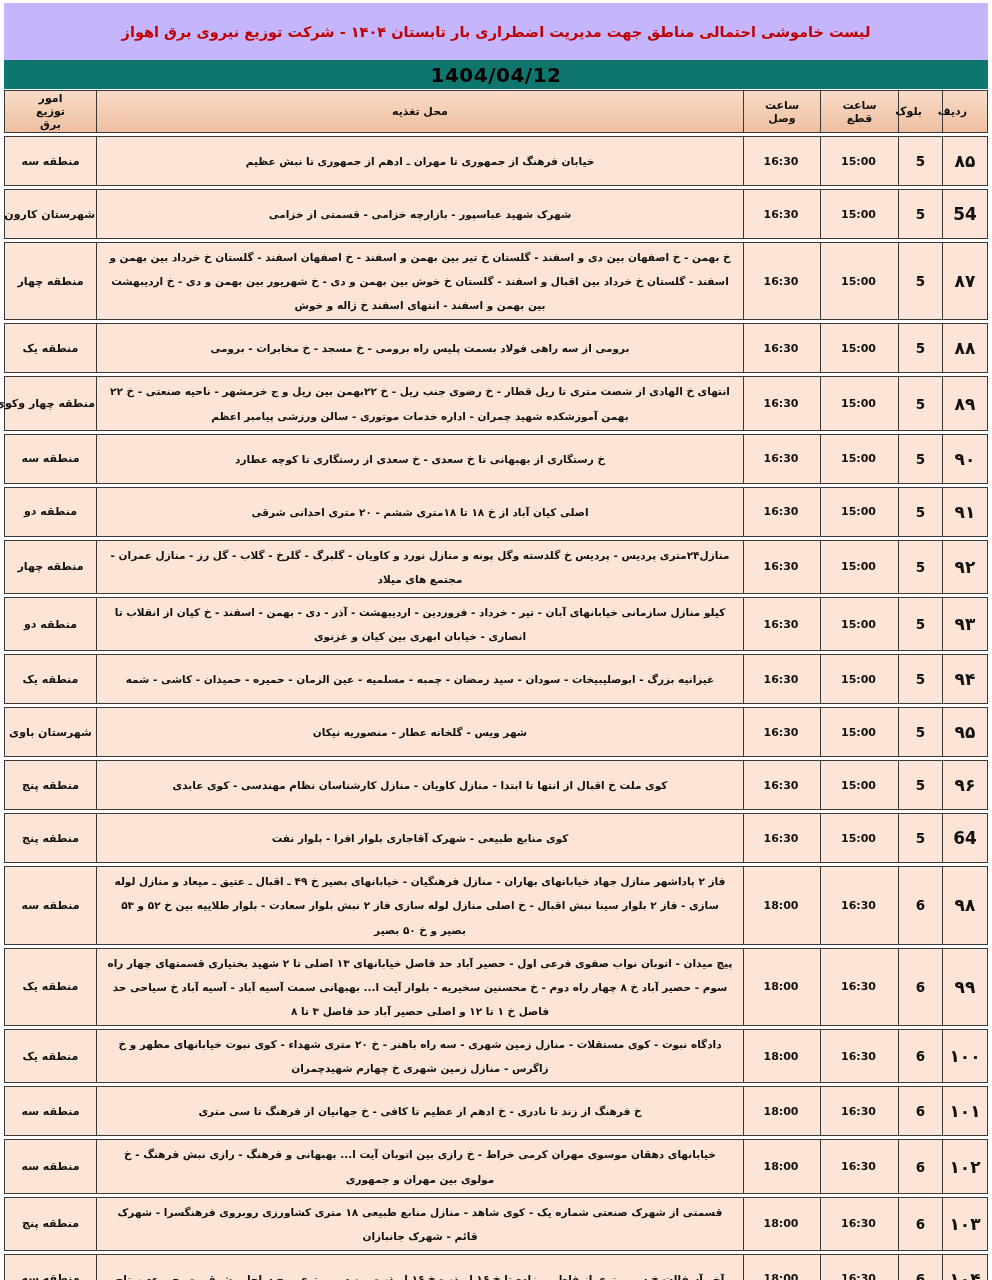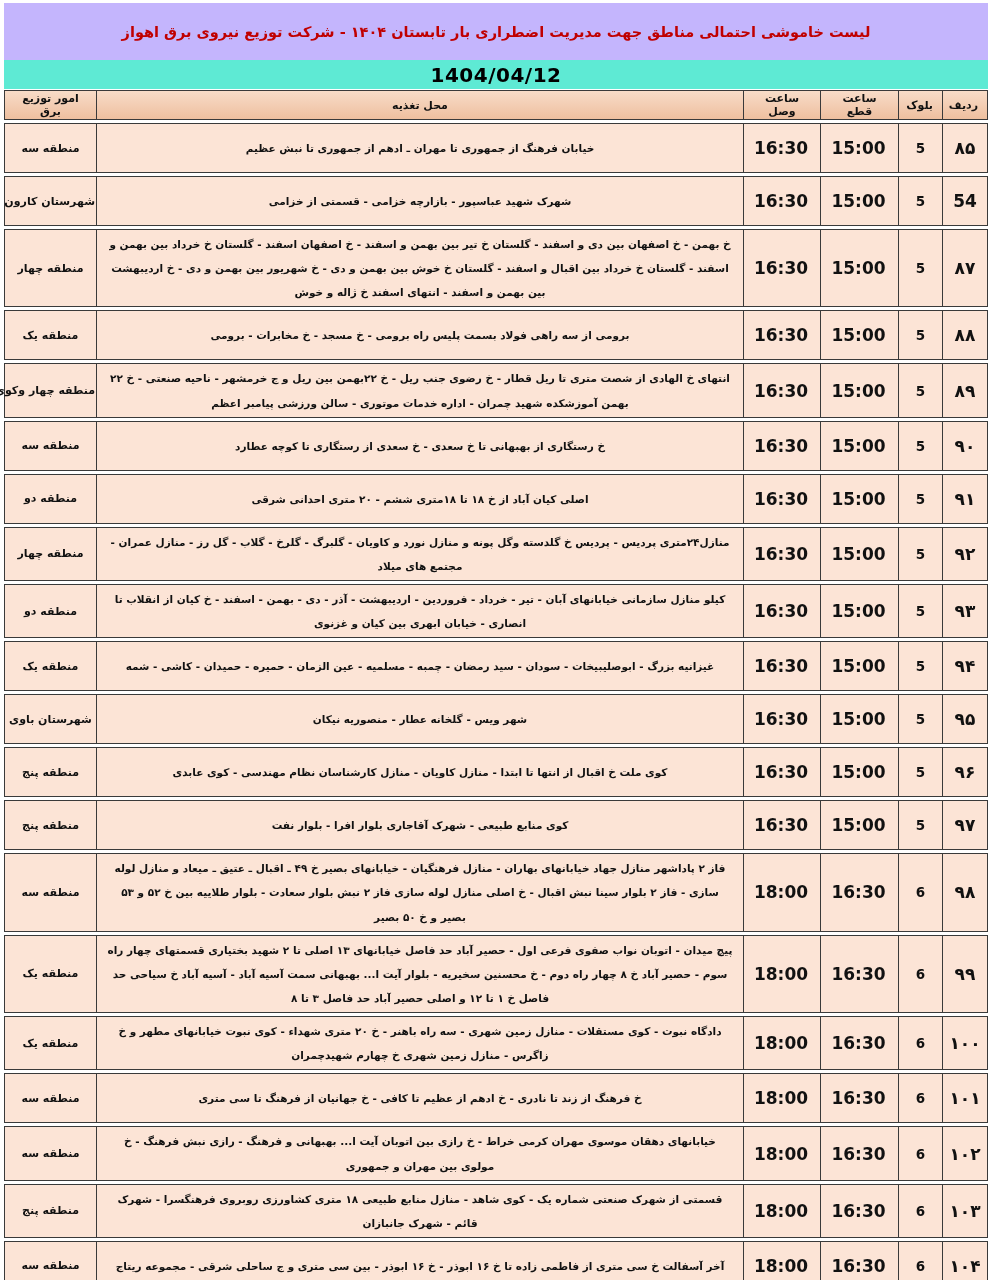--- a/index.html
+++ b/index.html
@@ -22,7 +22,7 @@
     color: #C00000;
   }
   .date-band {
-    background: #5eead4;
+    background: #0f766e;
     height: 29px;
     display: flex;
     align-items: center;

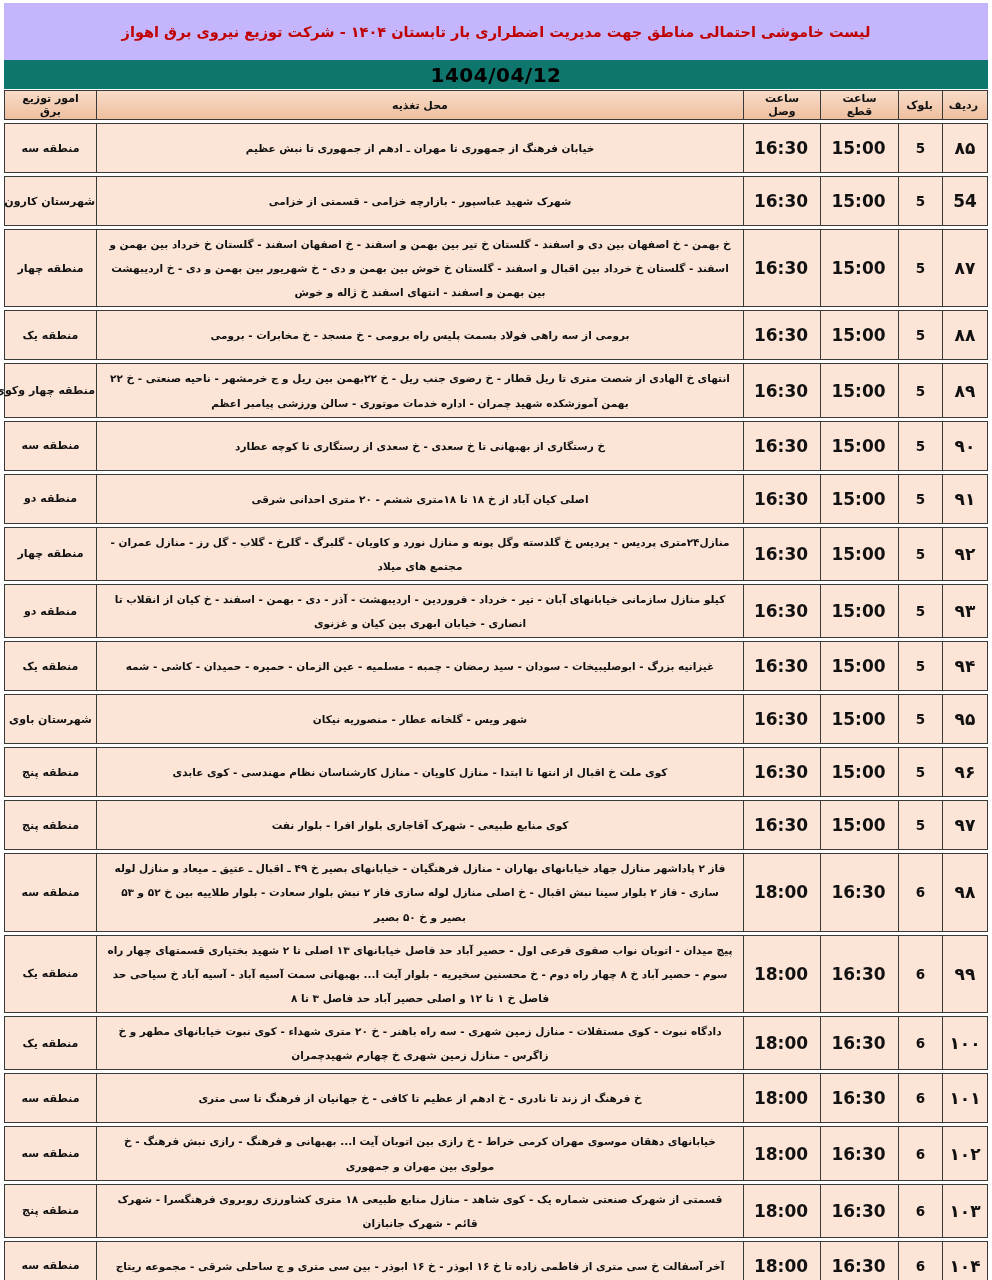--- a/index.html
+++ b/index.html
@@ -56,7 +56,7 @@
     background: linear-gradient(180deg, #f8dcc8 0%, #eebf9f 100%);
     height: 21px;
     font-size: 11px;
-    padding: 1px 9px;
+    padding: 1px 20px;
   }
   tbody td {
     background: #FCE4D6;

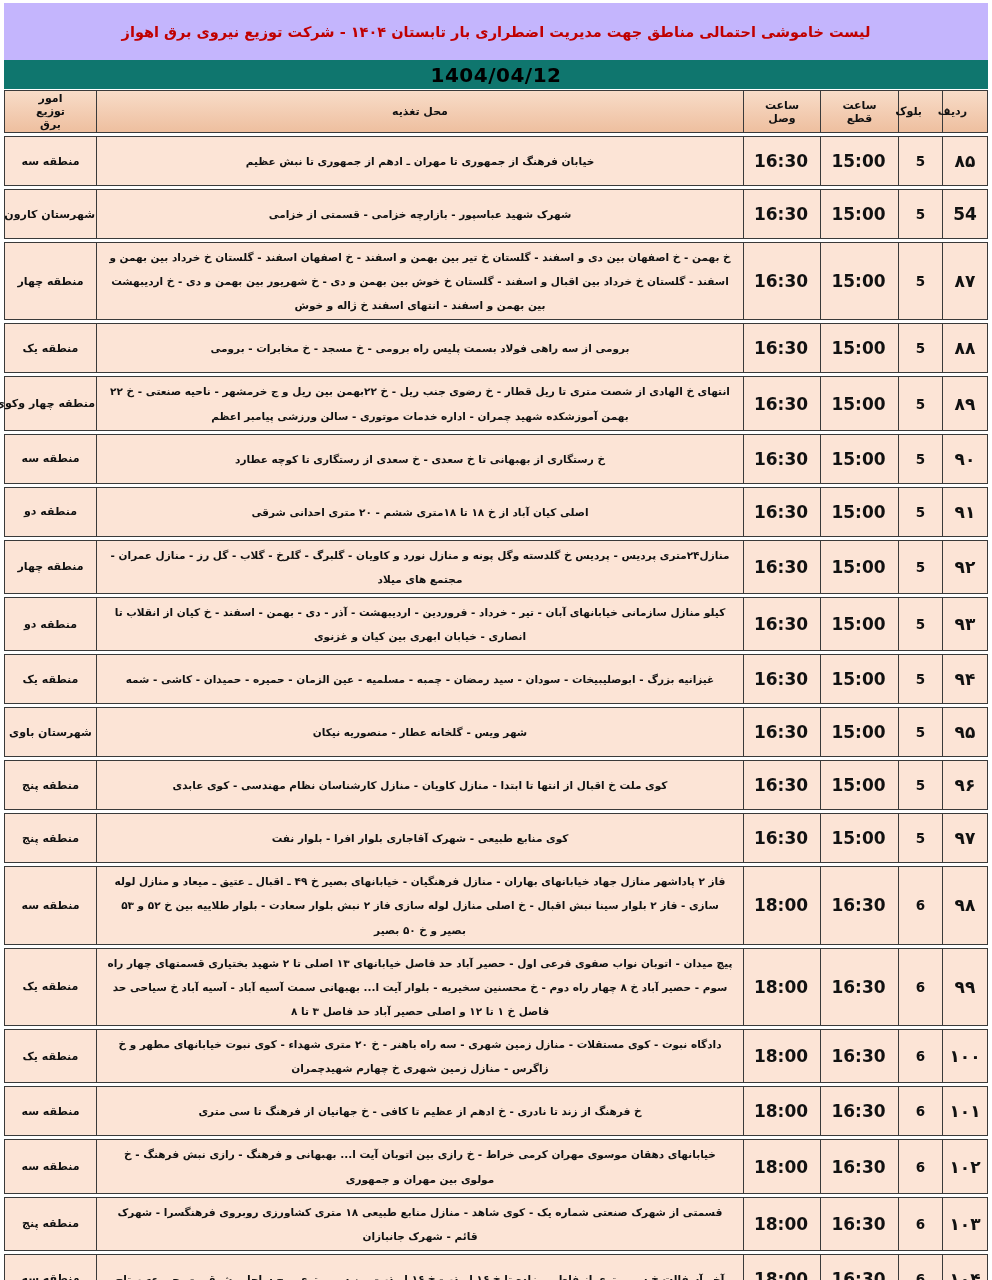--- a/index.html
+++ b/index.html
@@ -65,7 +65,7 @@
   }
   td.c-radif  { font-size: 17px; text-align: center; }
   td.c-block  { font-size: 13.5px; }
-  td.c-cut, td.c-restore { font-size: 17px; direction: ltr; }
+  td.c-cut, td.c-restore { font-size: 11px; direction: ltr; }
   td.c-loc    { font-size: 10.5px; line-height: 2.3; padding: 2px 10px; }
   td.c-area   { font-size: 11px; white-space: nowrap; overflow: visible; padding: 9px 1px; }
 </style>

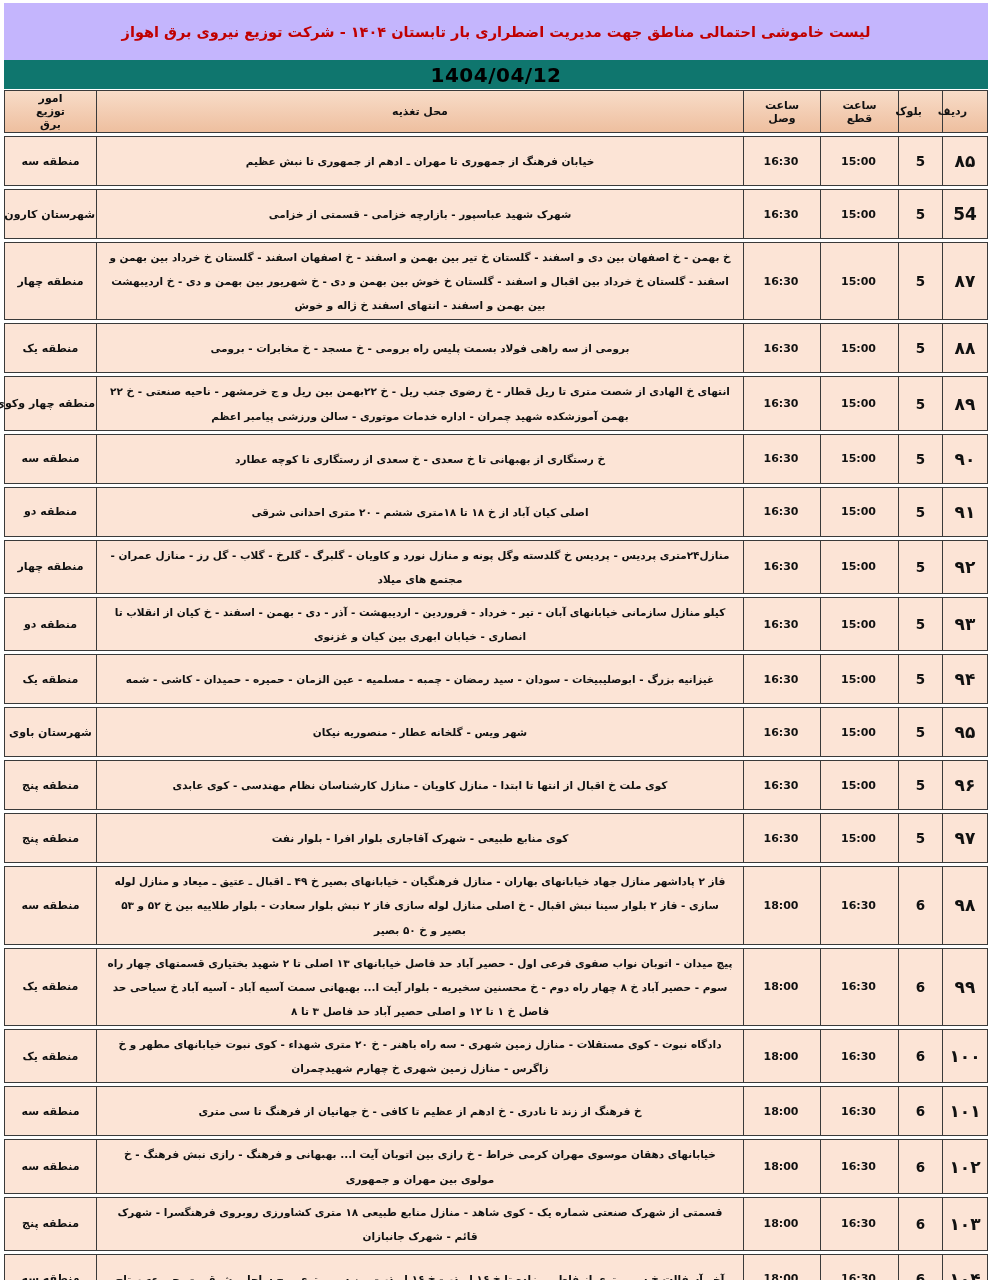--- a/index.html
+++ b/index.html
@@ -197,7 +197,7 @@
     <td class="c-area">منطقه پنج</td>
   </tr>
       <tr class="data-row">
-    <td class="c-radif">۹۷</td>
+    <td class="c-radif">64</td>
     <td class="c-block">5</td>
     <td class="c-cut">15:00</td>
     <td class="c-restore">16:30</td>

